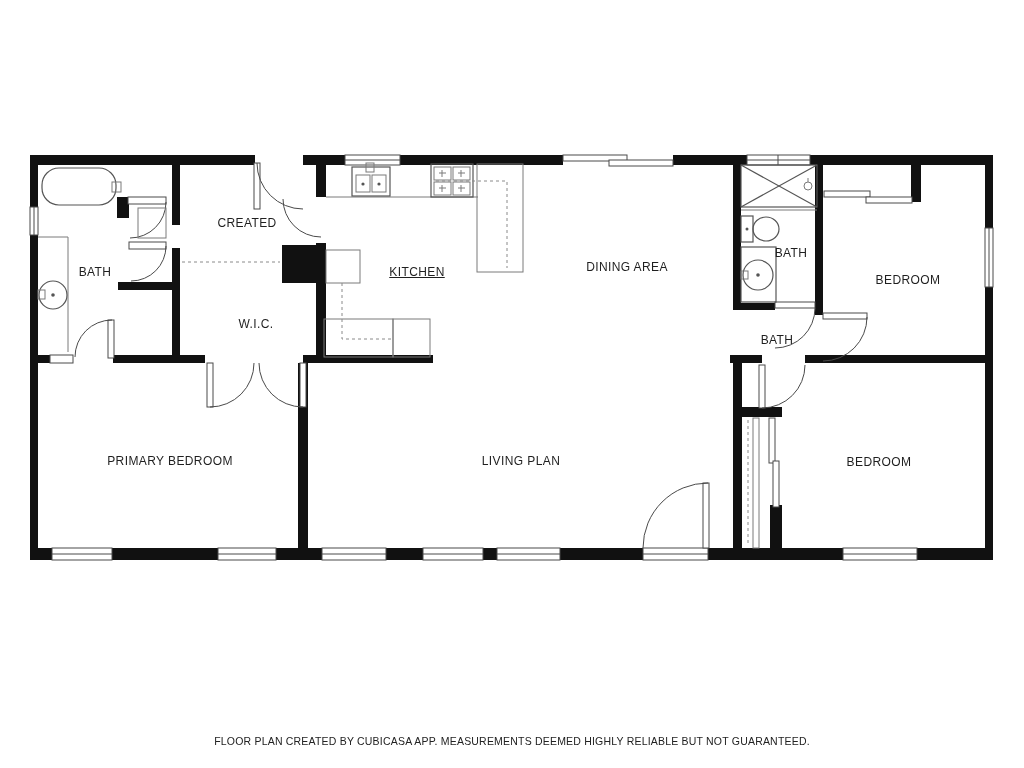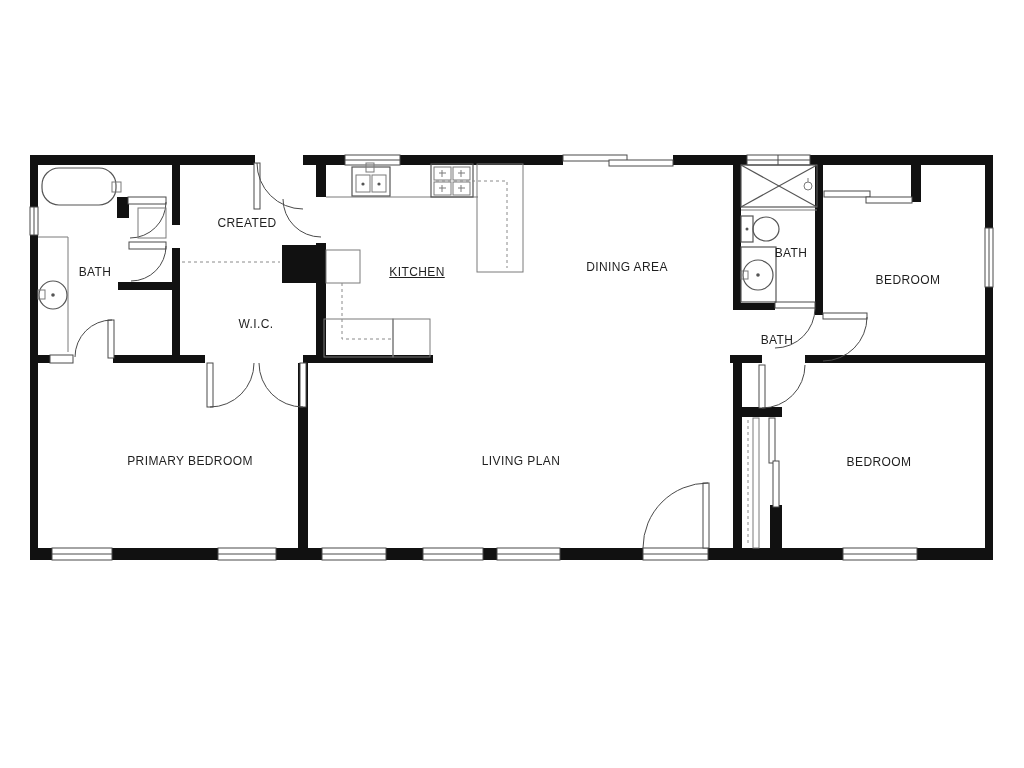--- a/index.html
+++ b/index.html
@@ -267,7 +267,7 @@
   <div class="room-label" style="left:908px;top:280px;">BEDROOM</div>
   <div class="room-label" style="left:256px;top:324px;">W.I.C.</div>
   <div class="room-label" style="left:777px;top:340px;">BATH</div>
-  <div class="room-label" style="left:170px;top:461px;margin-left:20px;">PRIMARY BEDROOM</div>
+  <div class="room-label" style="left:170px;top:461px;">PRIMARY BEDROOM</div>
   <div class="room-label" style="left:521px;top:461px;">LIVING PLAN</div>
   <div class="room-label" style="left:879px;top:462px;">BEDROOM</div>
 

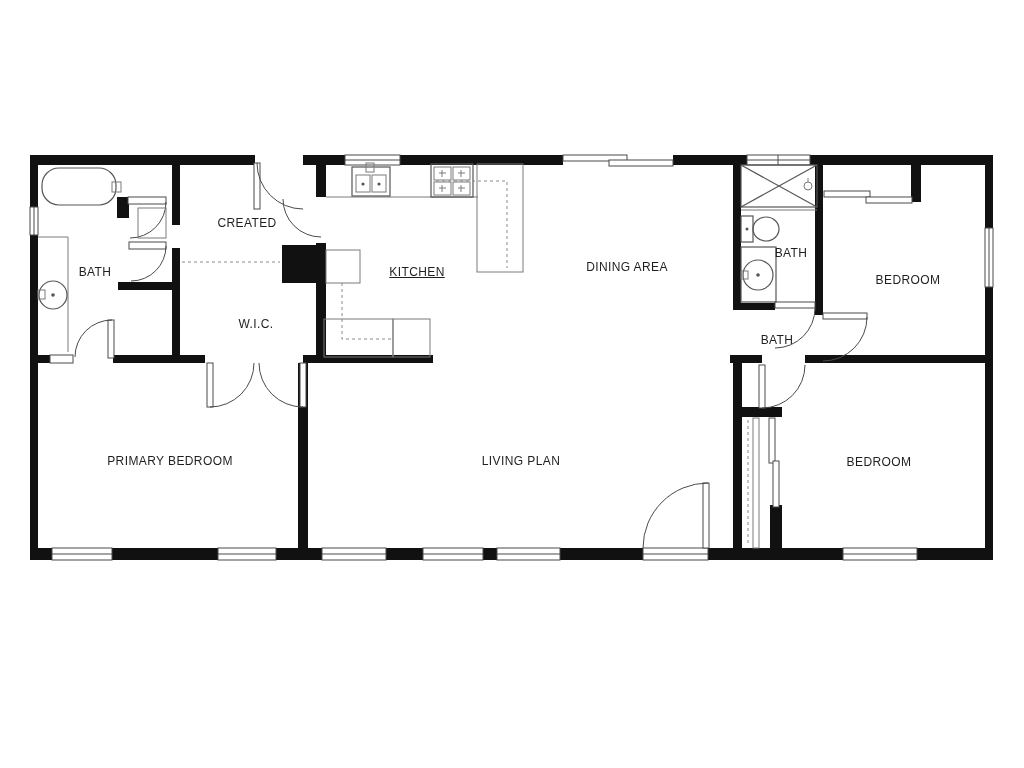--- a/index.html
+++ b/index.html
@@ -271,6 +271,7 @@
   <div class="room-label" style="left:521px;top:461px;">LIVING PLAN</div>
   <div class="room-label" style="left:879px;top:462px;">BEDROOM</div>
 
+  <div class="footer">FLOOR PLAN CREATED BY CUBICASA APP. MEASUREMENTS DEEMED HIGHLY RELIABLE BUT NOT GUARANTEED.</div>
 </div>
 
 </body></html>

